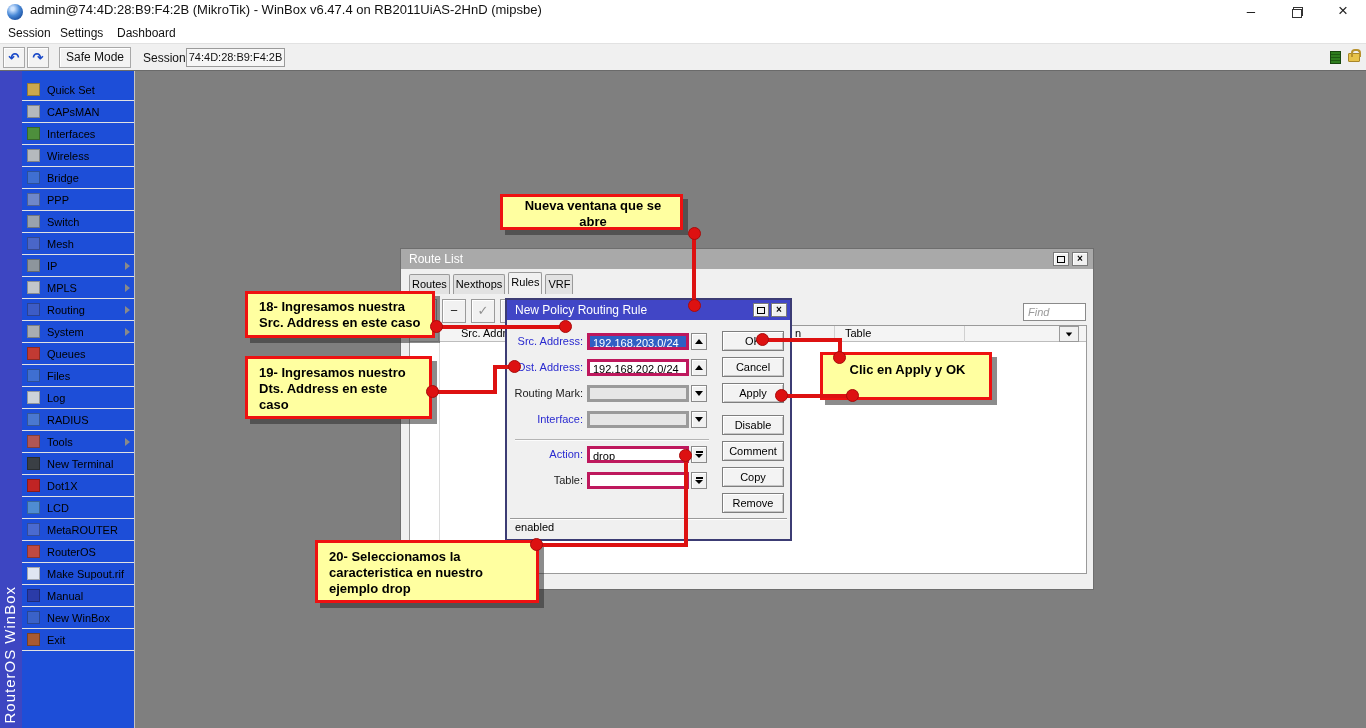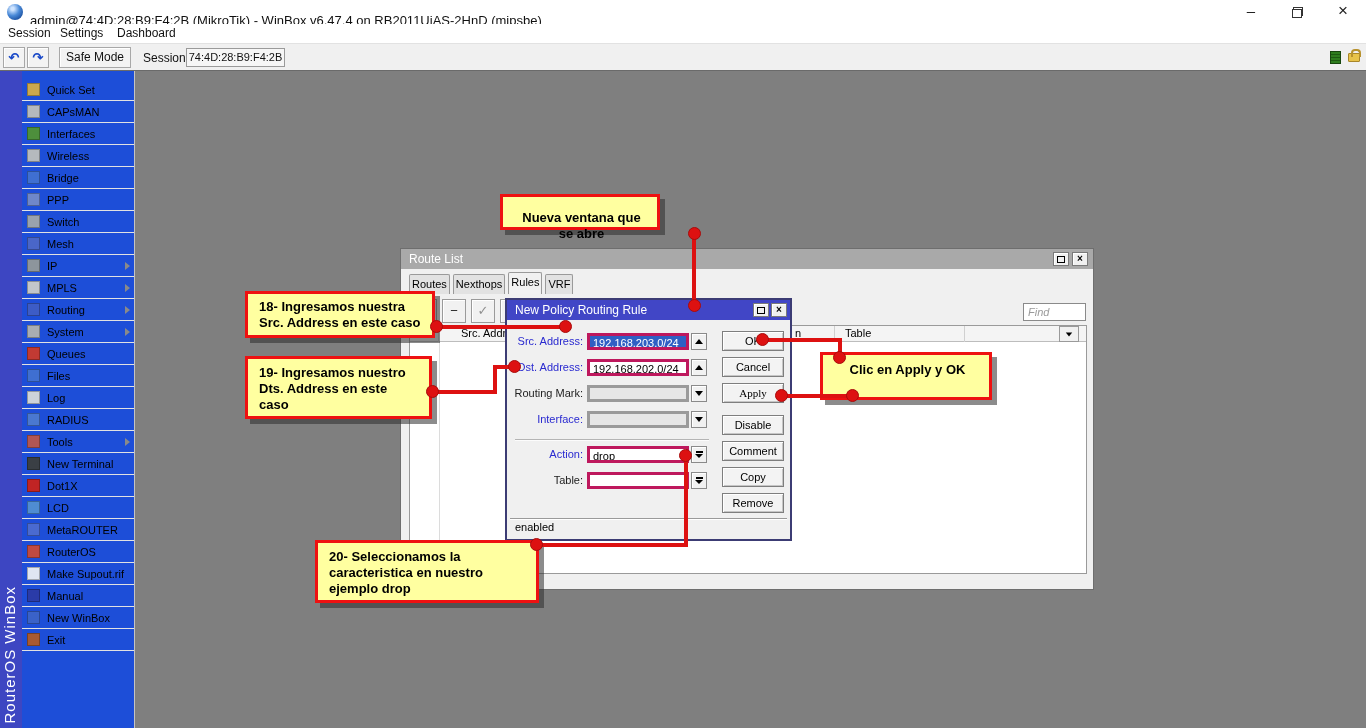--- a/index.html
+++ b/index.html
@@ -9,7 +9,7 @@
   #titlebar { position:absolute; left:0; top:0; width:1366px; height:24px; background:#ffffff; }
   #mt-icon { position:absolute; left:7px; top:4px; width:16px; height:16px; border-radius:50%;
              background:radial-gradient(circle at 35% 30%, #cfe4ff 10%, #4a8ad8 45%, #1a4fa0 80%); }
-  #title-text { position:absolute; left:30px; top:13px; font-size:13px; color:#111; }
+  #title-text { position:absolute; left:30px; top:2px; font-size:13px; color:#111; }
   .wc { position:absolute; top:0; width:30px; height:24px; text-align:center; line-height:22px; font-size:15px; color:#222; }
   #win-min { left:1236px; } #win-restore { left:1282px; } #win-close { left:1328px; font-size:17px; }
   .restore-glyph { display:inline-block; position:relative; width:11px; height:11px; top:2px; }

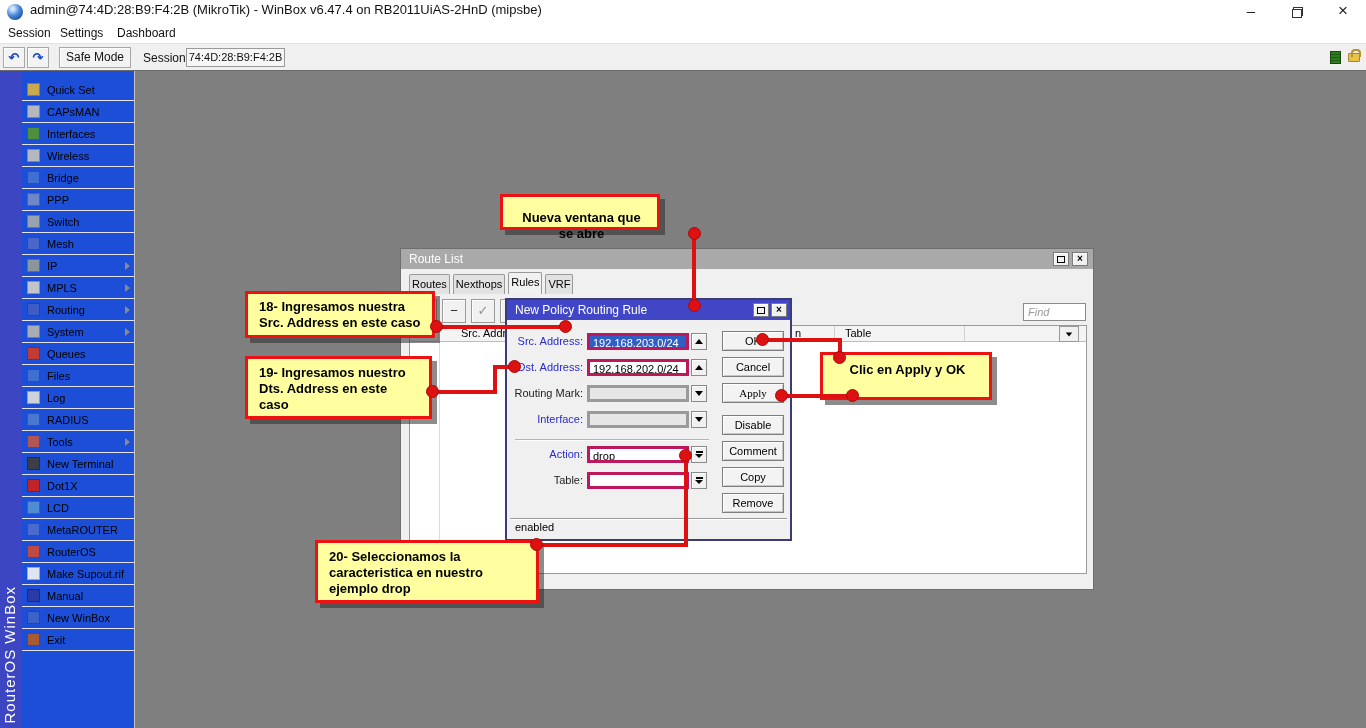--- a/index.html
+++ b/index.html
@@ -120,7 +120,7 @@
   .callout { position:absolute; background:#ffffa0; border:3px solid #ee1111; box-shadow:5px 5px 0 rgba(45,45,45,.55);
              font-size:13px; font-weight:bold; color:#000; white-space:pre-line; line-height:16px;
              padding:5px 8px 0 11px; z-index:50; }
-  #callout-new-window { left:500px; top:194px; width:160px; height:36px; text-align:center; padding-top:13px; }
+  #callout-new-window { left:500px; top:194px; width:183px; height:36px; text-align:center; padding-top:1px; }
   #callout-step-18 { left:245px; top:291px; width:190px; height:47px; }
   #callout-step-19 { left:245px; top:356px; width:187px; height:63px; padding-top:6px; }
   #callout-apply-ok { left:820px; top:352px; width:172px; height:48px; text-align:center; padding-top:7px; }

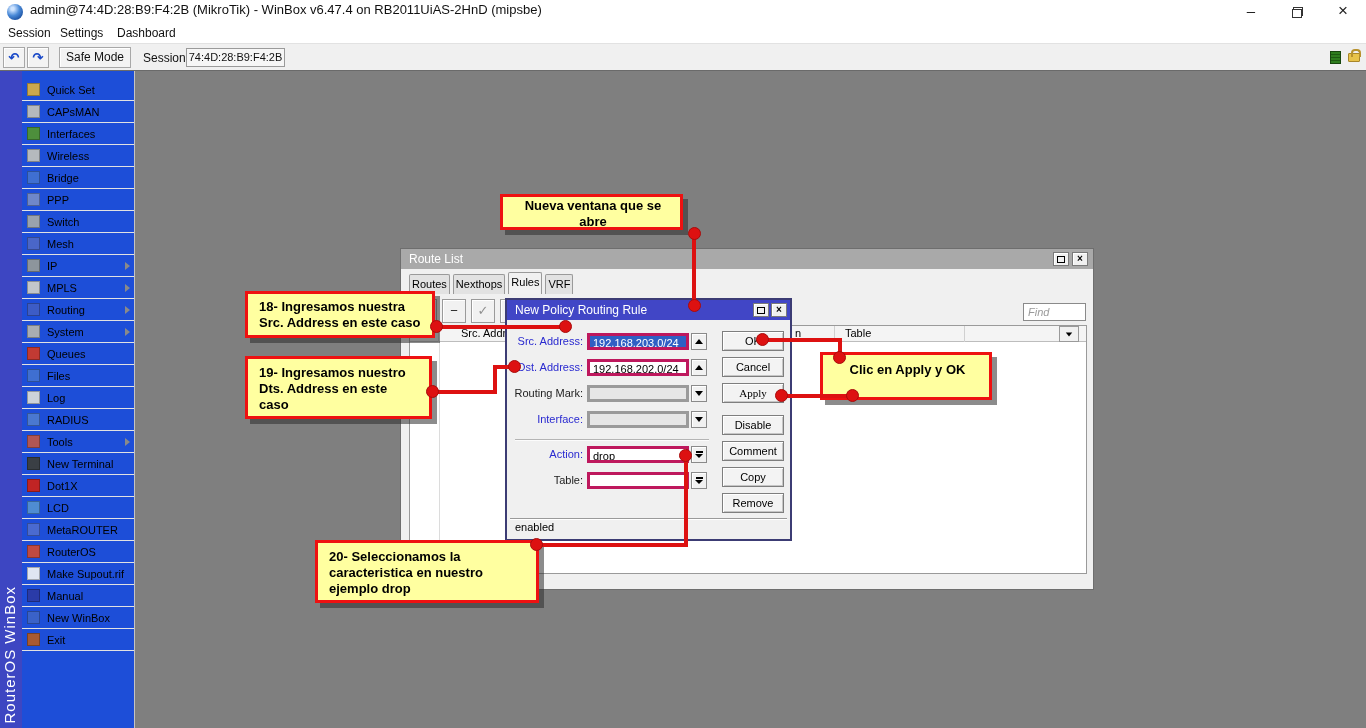--- a/index.html
+++ b/index.html
@@ -364,7 +364,7 @@
     <div id="dlg-buttons">
         <div class="dlg-btn" style="top: 31px;">OK</div>
         <div class="dlg-btn" style="top: 57px;">Cancel</div>
-        <div class="dlg-btn" style="top: 83px; font-family: Liberation Serif, serif;">Apply</div>
+        <div class="dlg-btn" style="top: 83px;">Apply</div>
         <div class="dlg-btn" style="top: 115px;">Disable</div>
         <div class="dlg-btn" style="top: 141px;">Comment</div>
         <div class="dlg-btn" style="top: 167px;">Copy</div>

